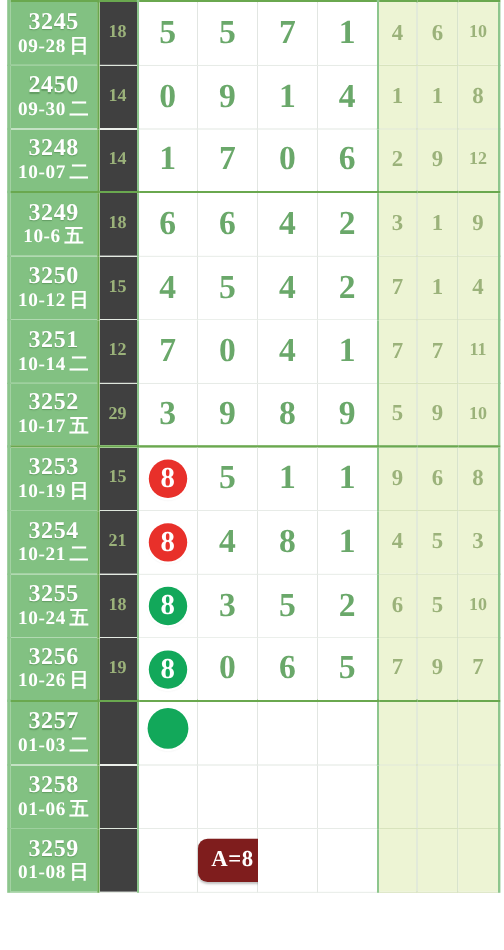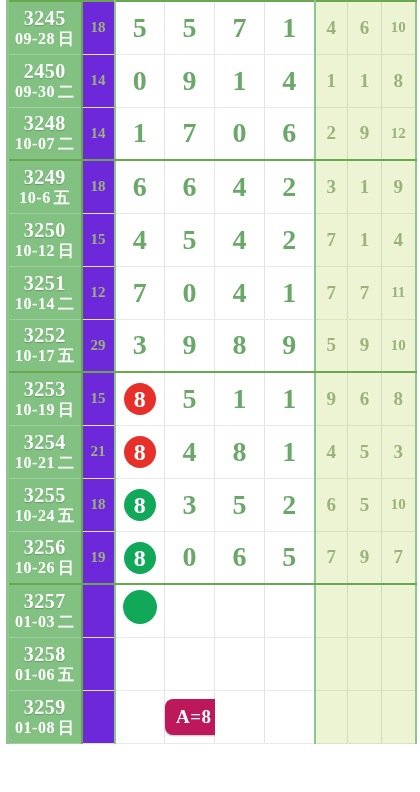--- a/index.html
+++ b/index.html
@@ -69,7 +69,7 @@
 
   
   td.sum {
-    background: #6d28d9;
+    background: #404040;
     color: #9bb27a;
     font-size: 15px;
     font-weight: bold;

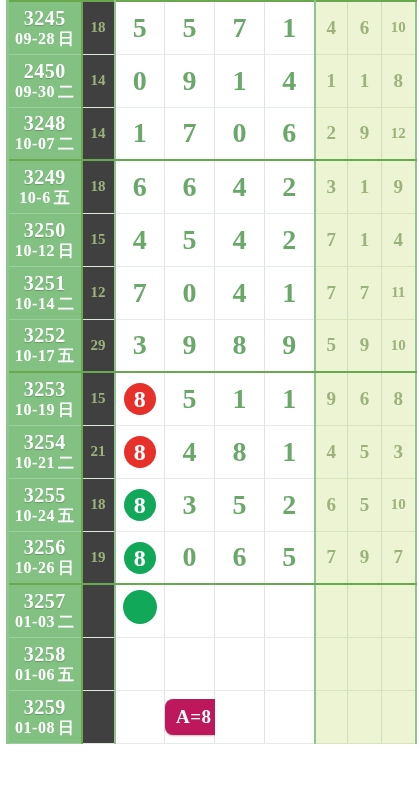--- a/index.html
+++ b/index.html
@@ -121,7 +121,7 @@
   
   .badge {
     display: inline-block;
-    background: #be185d;
+    background: #7f1d1d;
     color: #ffffff;
     font-size: 19px;
     font-weight: bold;

